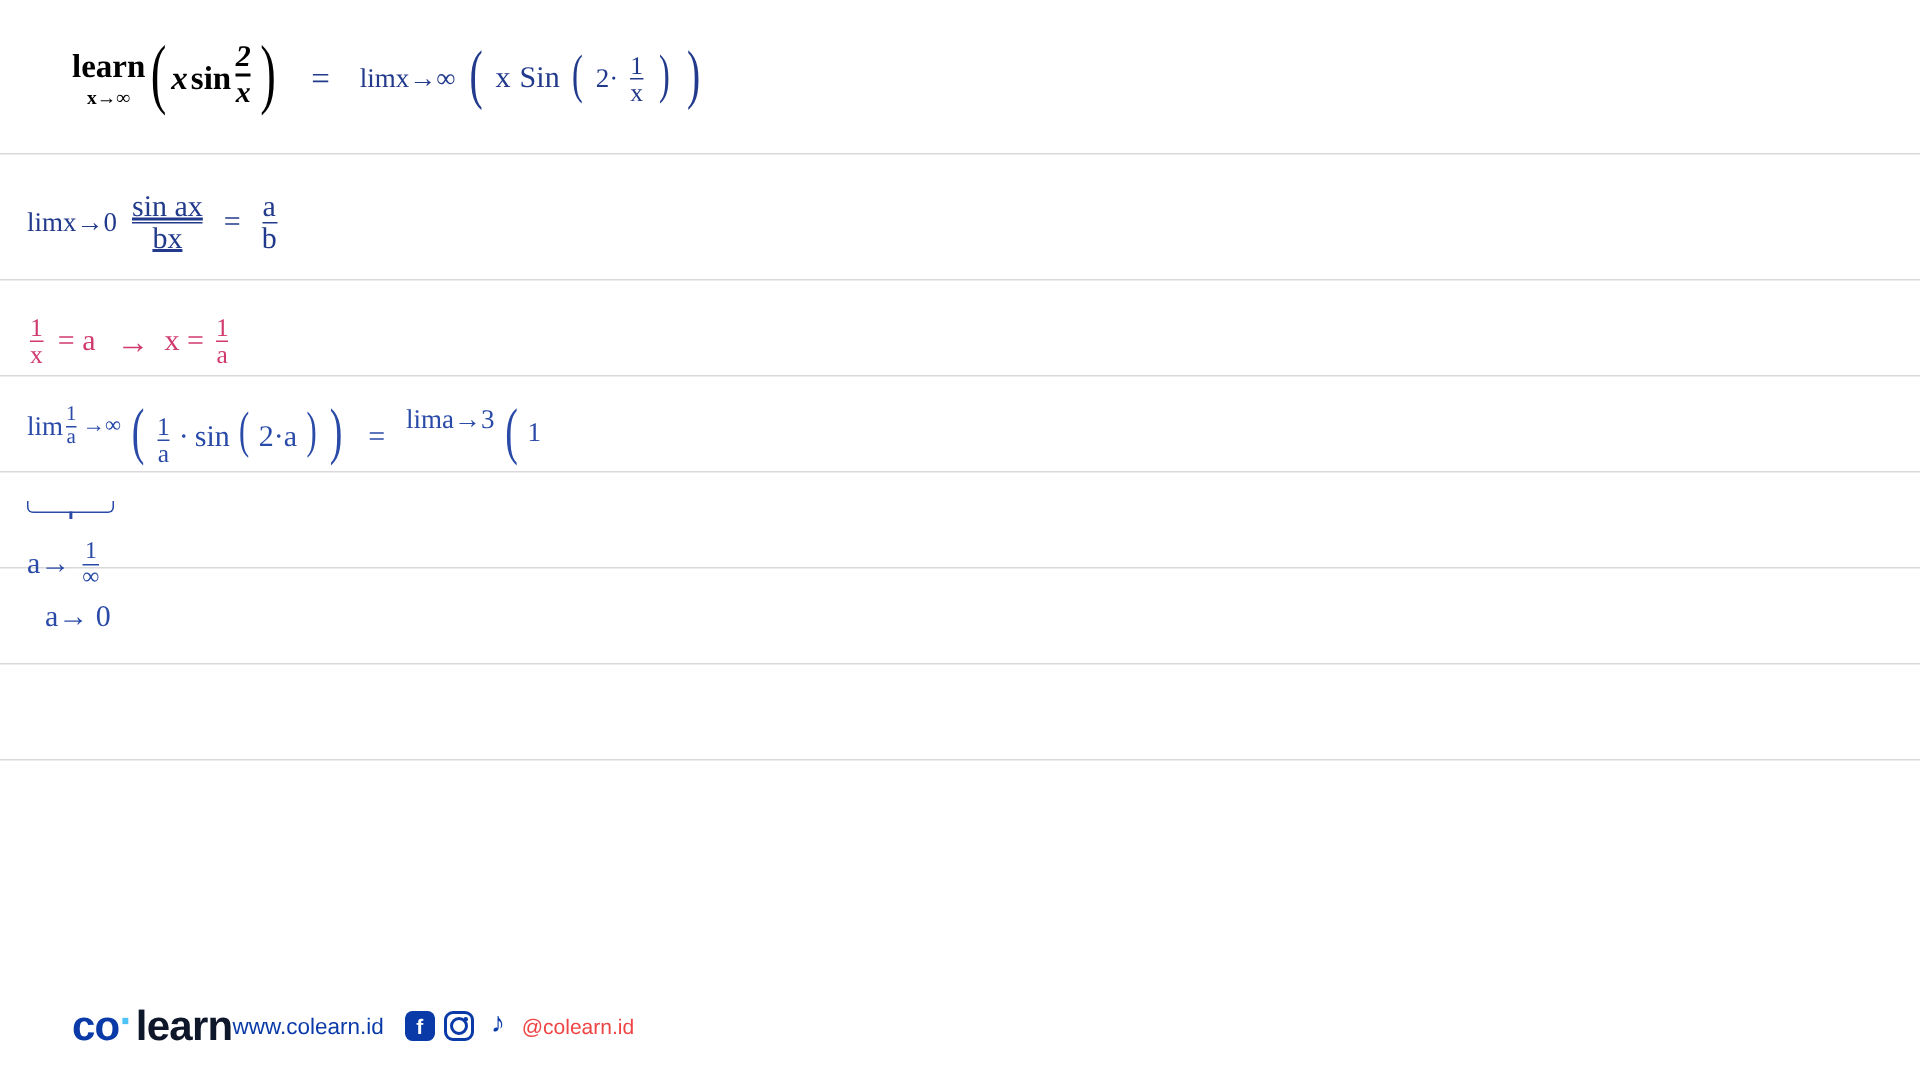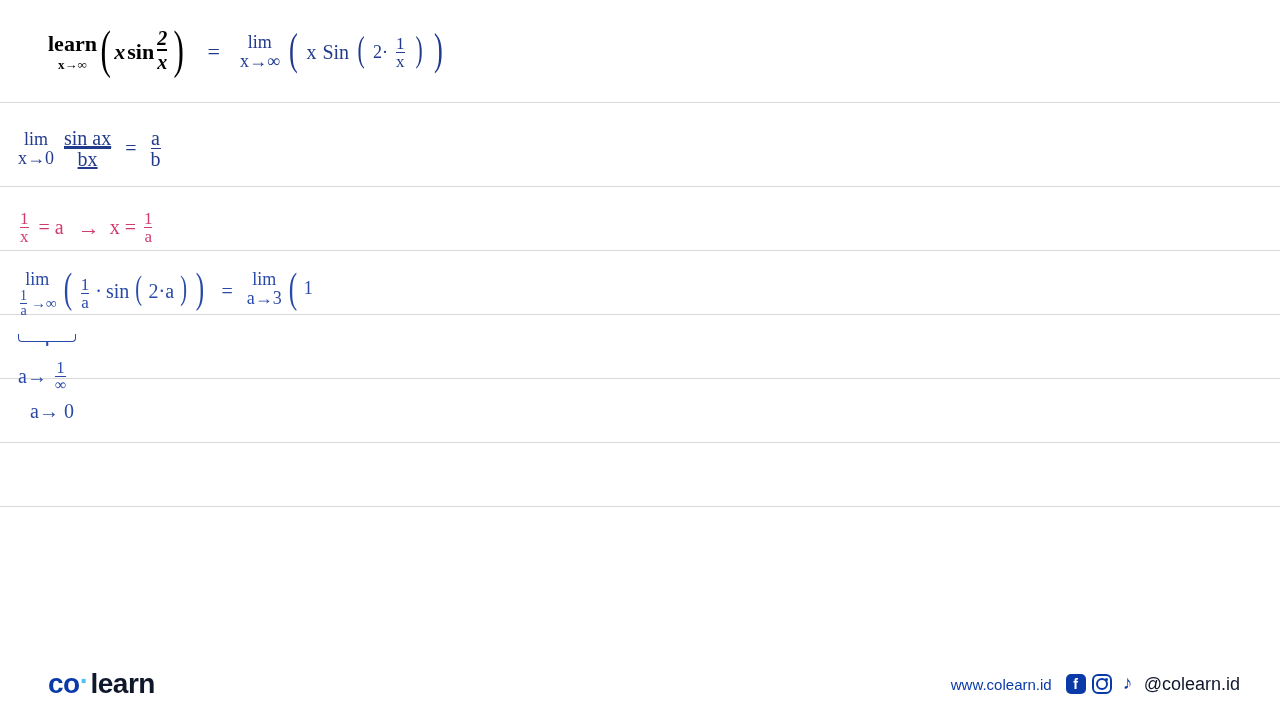--- a/index.html
+++ b/index.html
@@ -88,7 +88,7 @@
     }
     .hand .lim-stack, .hand2 .lim-stack {
       display: inline-flex;
-      flex-direction: column;
+      flex-direction: row;
       align-items: center;
       font-size: 18px;
       line-height: 1.05;

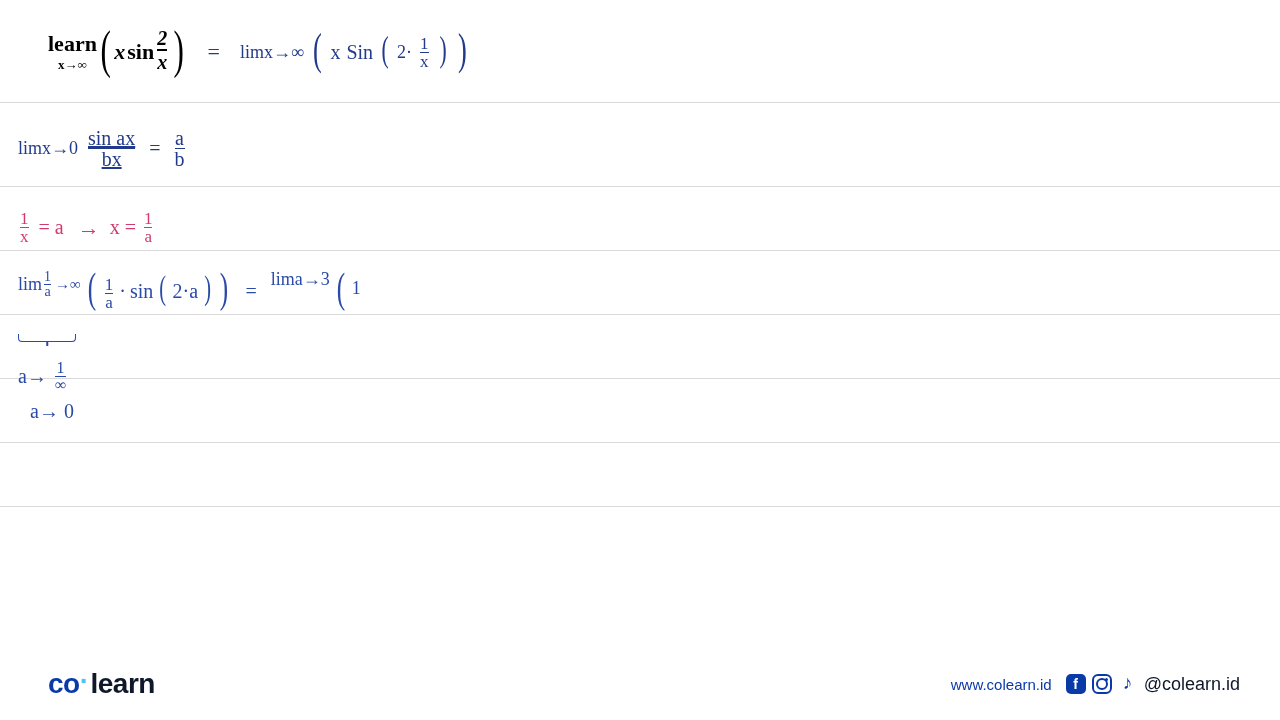--- a/index.html
+++ b/index.html
@@ -139,8 +139,8 @@
       height: 64px;
       display: flex;
       align-items: center;
-      justify-content: space-between;
-      padding: 0 40px 8px 48px;
+      justify-content: flex-start;
+      padding: 0 68px 8px 48px;
     }
     .logo {
       font-family: Arial, sans-serif;

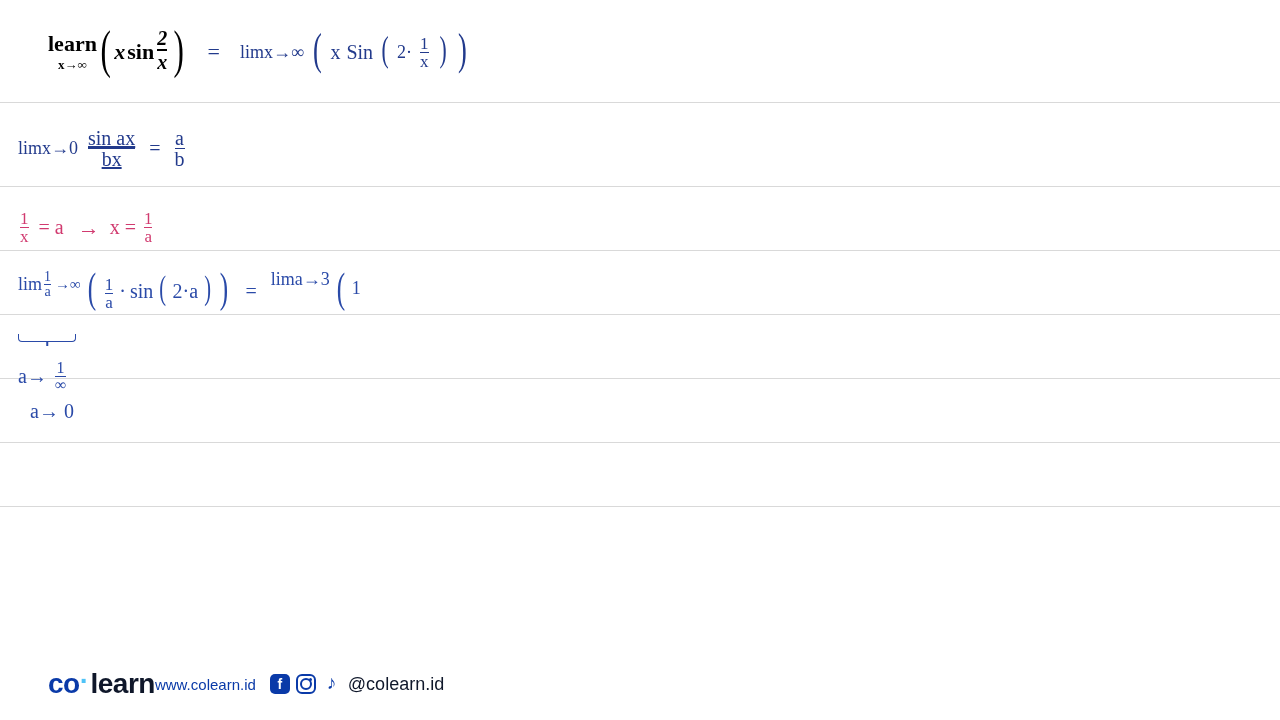--- a/index.html
+++ b/index.html
@@ -175,7 +175,7 @@
     .icon.ig::after { content:''; width:8px;height:8px;border:2px solid #0a3aa8;border-radius:50%;position:absolute; }
     .icon.ig::before { content:''; width:3px;height:3px;background:#0a3aa8;border-radius:50%;position:absolute;top:2px;right:2px; }
     .icon.tk { color: #0a3aa8; font-size: 19px; font-weight: bold; position: relative; top:-1px;}
-    .handle { color: #0f172a; font-size: 18px;}
+    .handle { color: #ef4444; font-size: 14px;}
     .underbrace {
       position: absolute;
       color: #2a4aa8;

